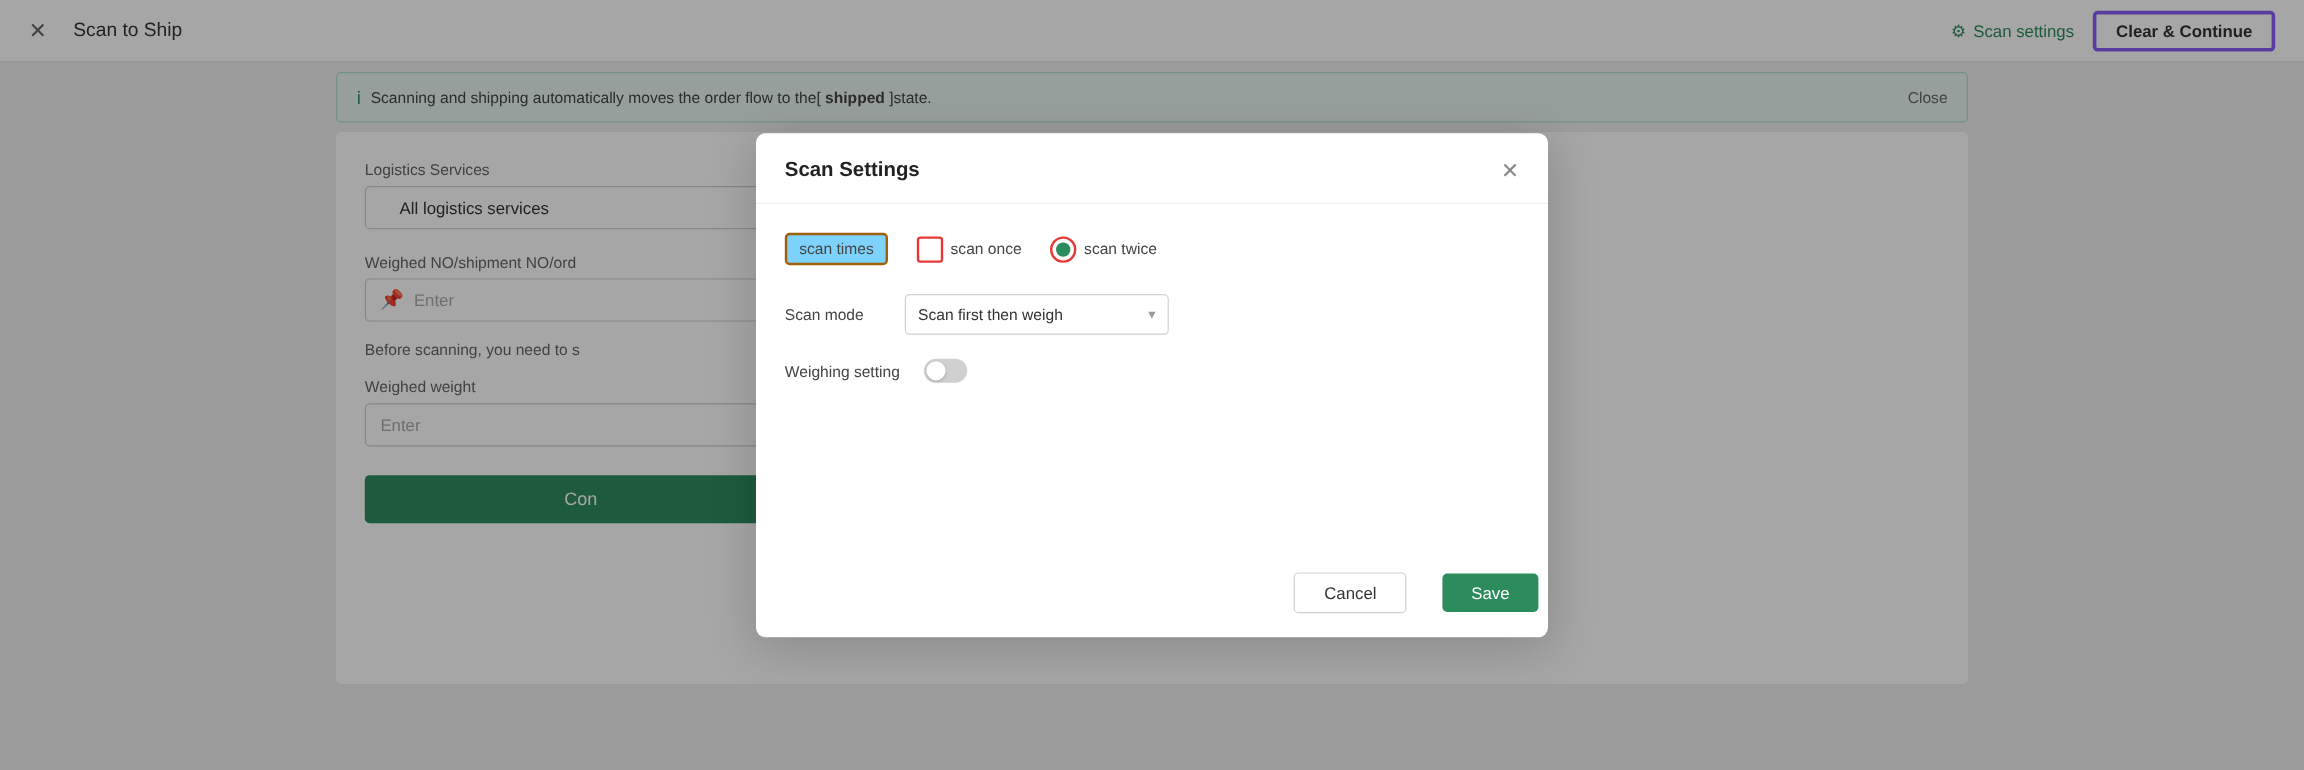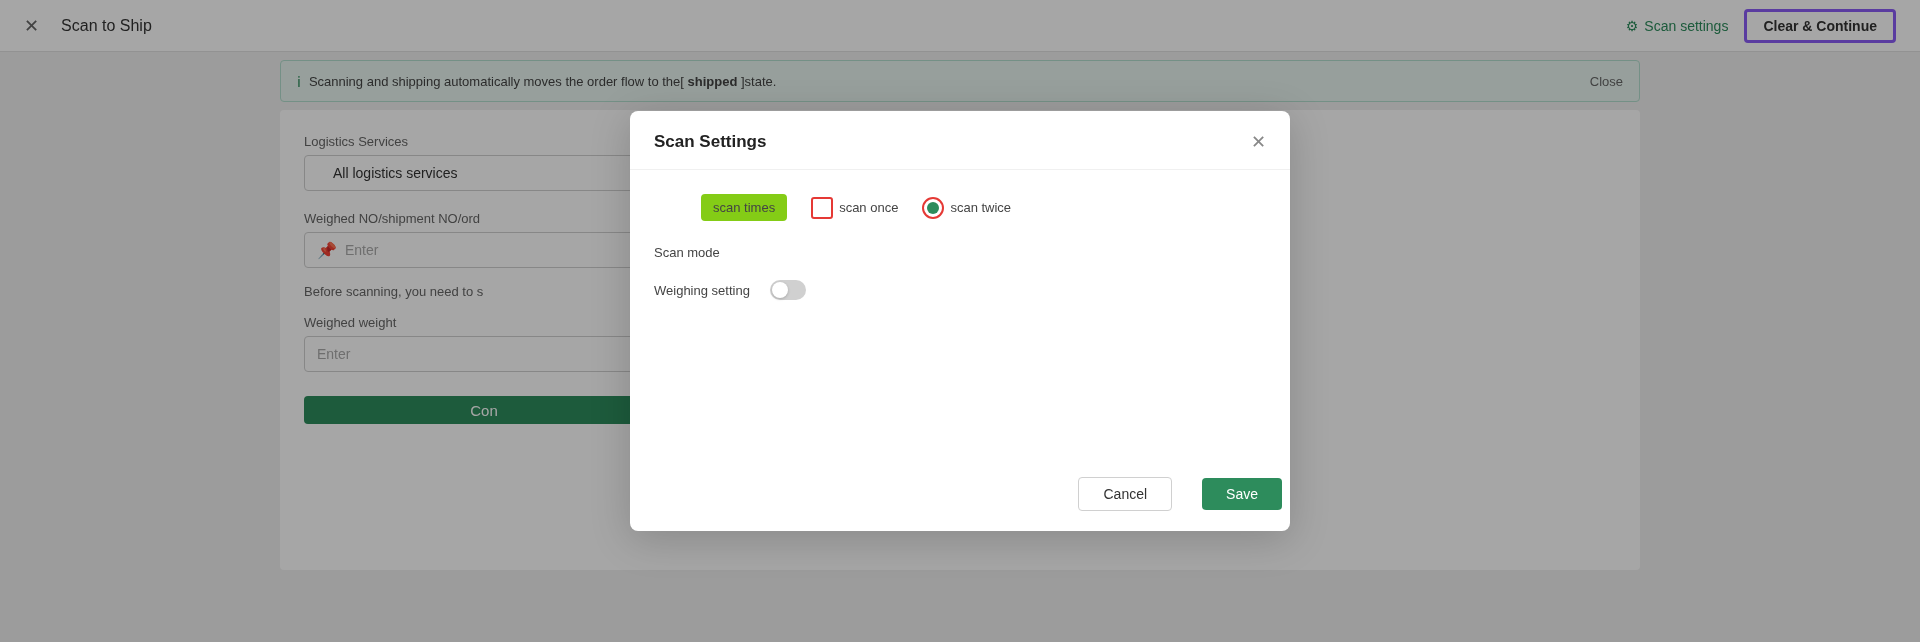--- a/index.html
+++ b/index.html
@@ -245,13 +245,12 @@
       margin-bottom: 24px;
     }
     .scan-times-label-box {
-      border: 2px solid #84cc16;
+      border: 2px solid #a16207;
       border-radius: 4px;
       padding: 4px 10px;
       font-size: 13px;
       color: #444;
-      background: #84cc16;
-      margin-left: 47px;
+      background: #7dd3fc;
     }
     .radio-option {
       display: flex;

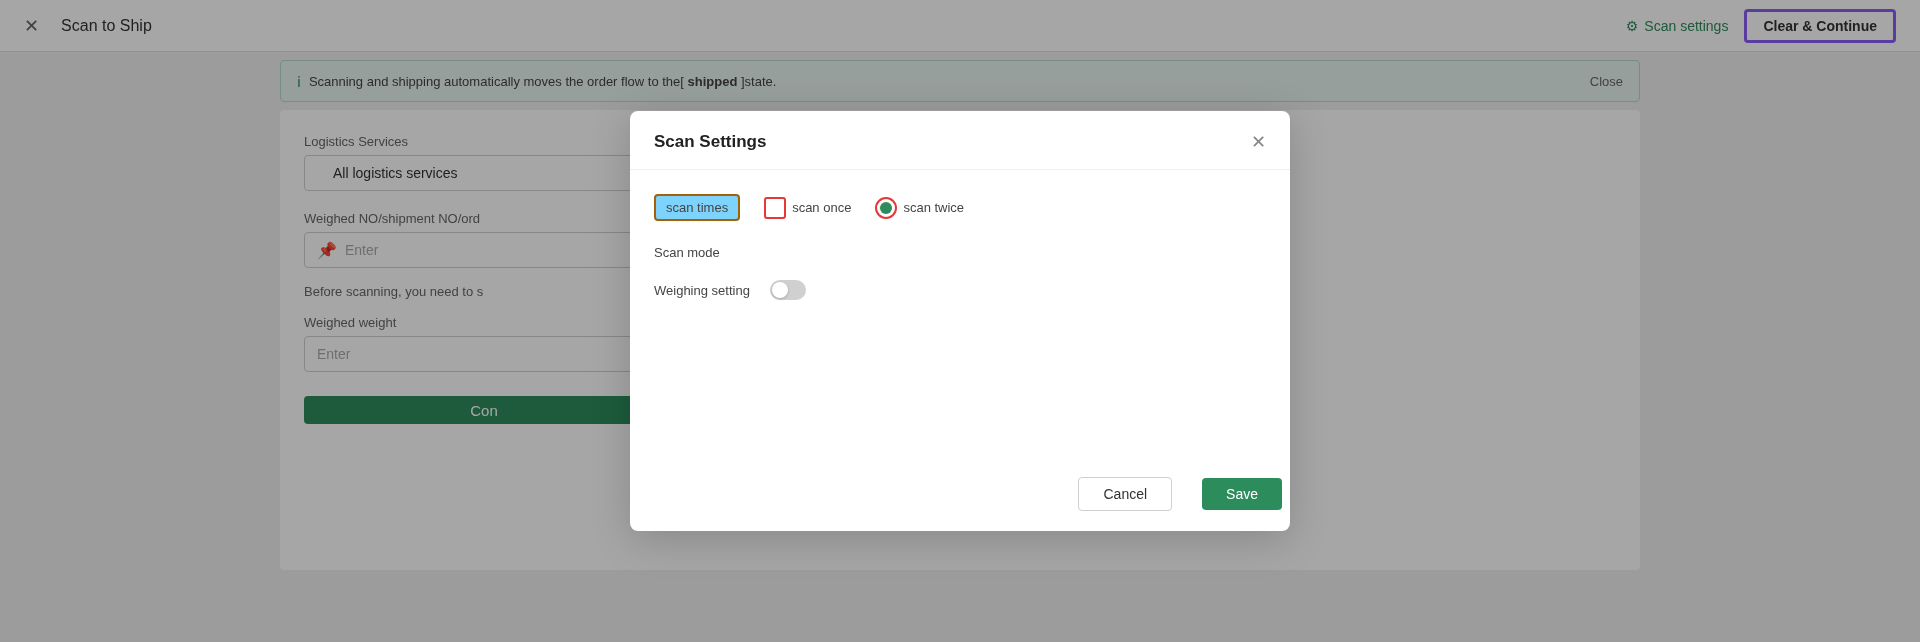--- a/index.html
+++ b/index.html
@@ -461,6 +461,10 @@
 
     <div class="scan-mode-row">
       <span class="scan-mode-label">Scan mode</span>
+      <div class="scan-mode-select">
+        <span>Scan first then weigh</span>
+        <span class="chevron-down">▾</span>
+      </div>
     </div>
 
     <div class="weighing-row">

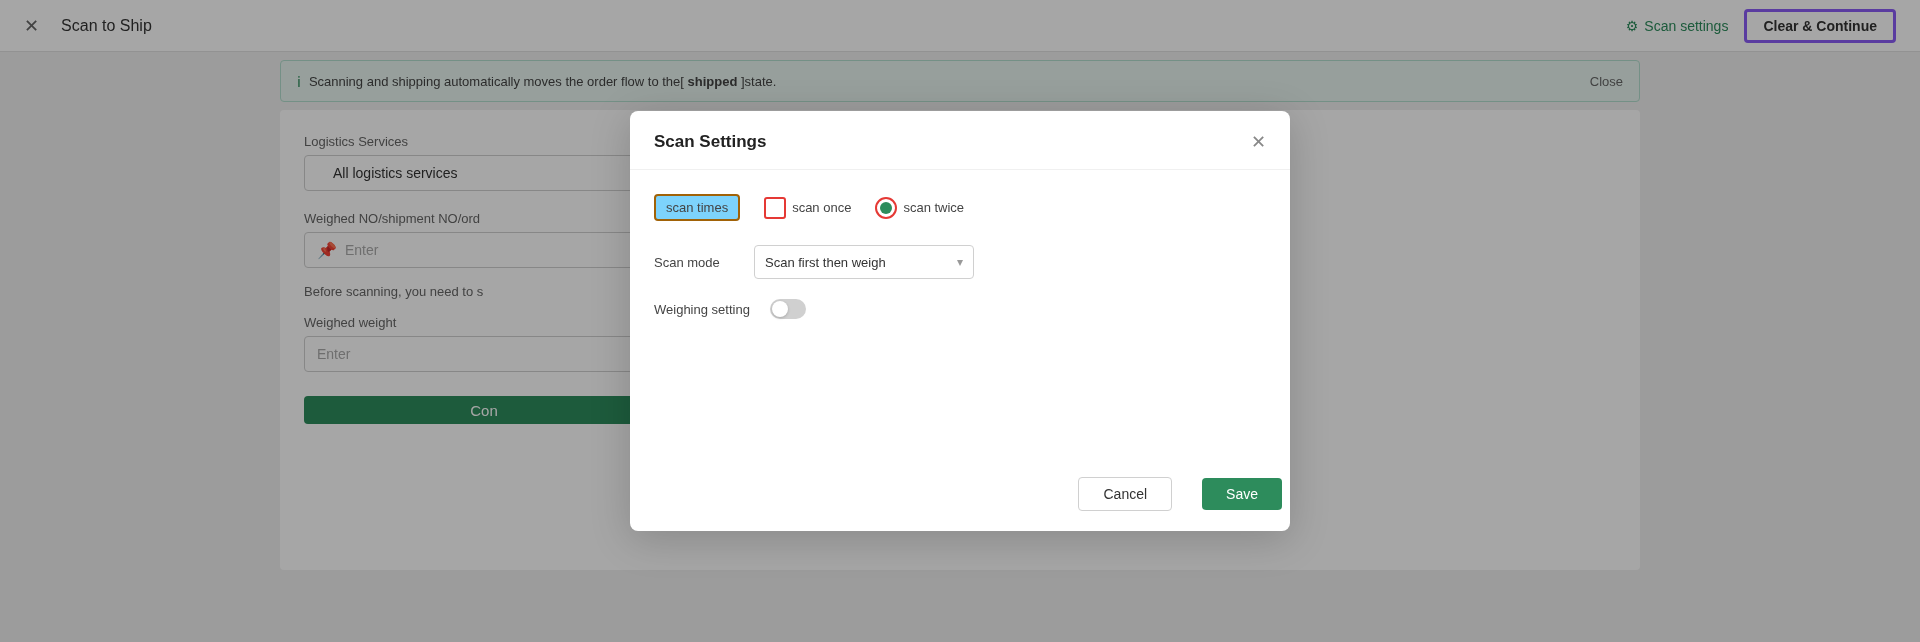--- a/index.html
+++ b/index.html
@@ -179,7 +179,7 @@
     .confirm-btn-bg {
       margin-top: 24px;
       width: 360px;
-      height: 28px;
+      height: 40px;
       background: #2d8c5c;
       border-radius: 4px;
       display: flex;

